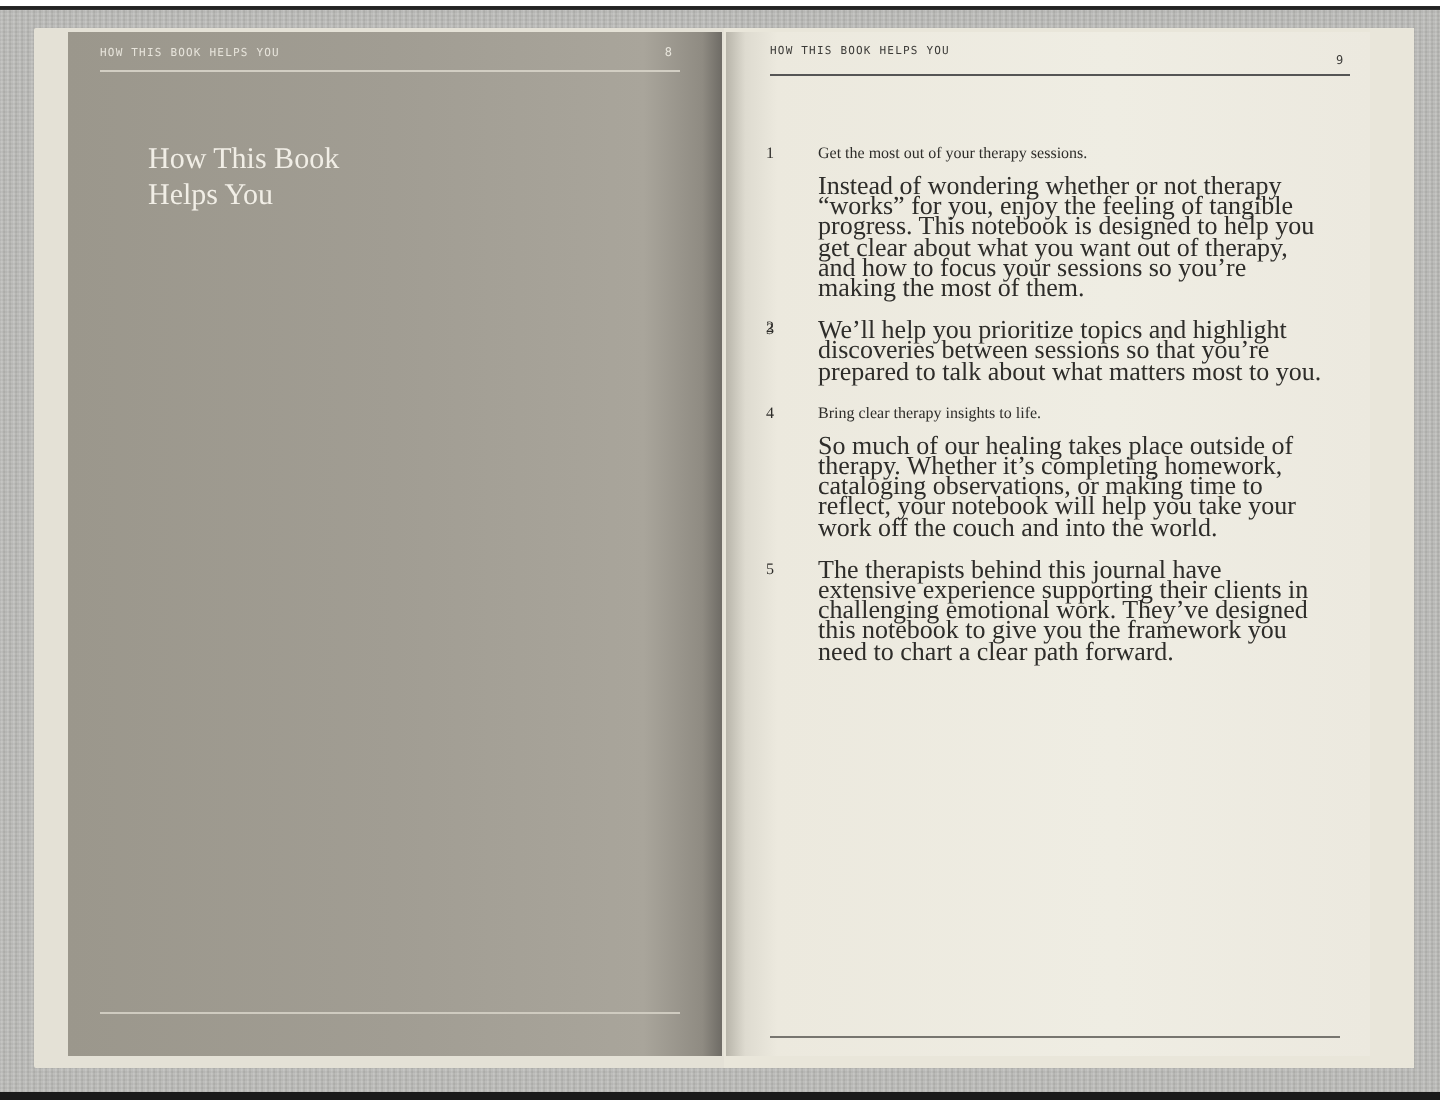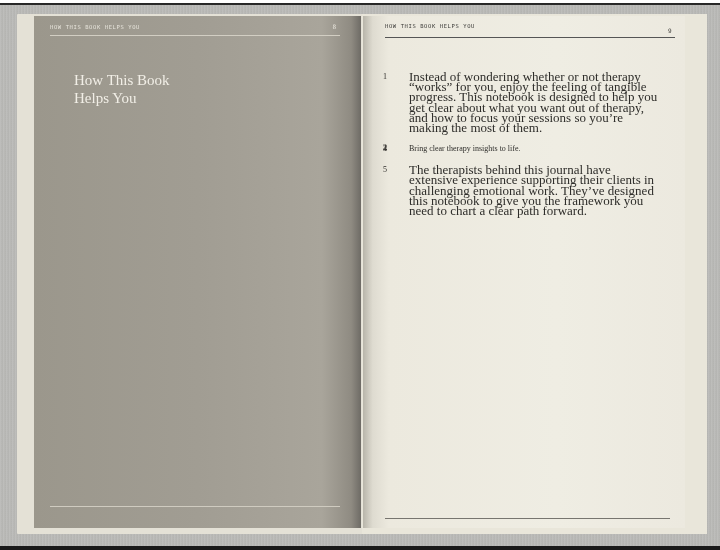--- a/index.html
+++ b/index.html
@@ -110,6 +110,7 @@
   <div class="items">
     <div class="item i1">
       <div class="num">1</div>
+      <div class="heading">Get the most out of your therapy sessions.</div>
       <div class="body">Instead of wondering whether or not therapy “works” for you, enjoy the feeling of tangible progress. This notebook is designed to help you get clear about what you want out of therapy, and how to focus your sessions so you’re making the most of them.</div>
     </div>
     <div class="item">

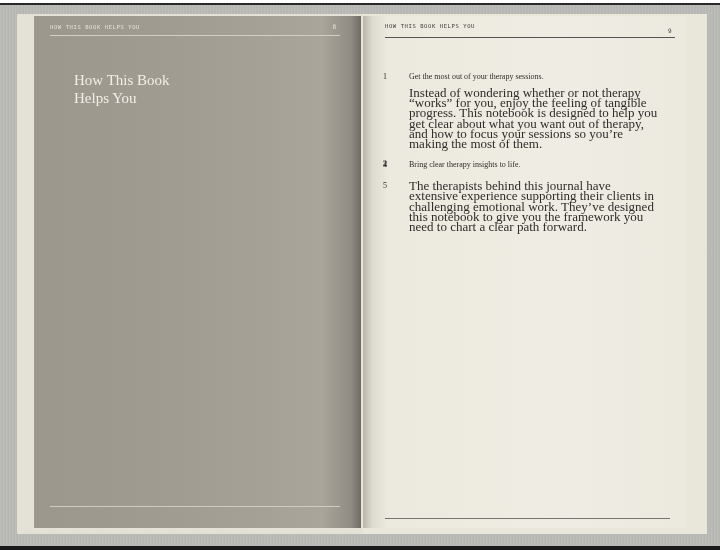--- a/index.html
+++ b/index.html
@@ -118,6 +118,7 @@
     </div>
     <div class="item">
       <div class="num">3</div>
+      <div class="body">We’ll help you prioritize topics and highlight discoveries between sessions so that you’re prepared to talk about what matters most to you.</div>
     </div>
     <div class="item">
       <div class="num">4</div>

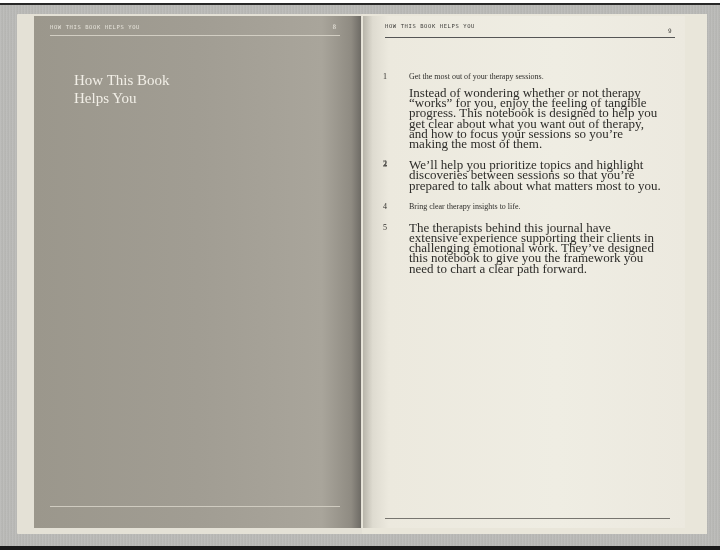--- a/index.html
+++ b/index.html
@@ -123,6 +123,7 @@
     <div class="item">
       <div class="num">4</div>
       <div class="heading">Bring clear therapy insights to life.</div>
+      <div class="body">So much of our healing takes place outside of therapy. Whether it’s completing homework, cataloging observations, or making time to reflect, your notebook will help you take your work off the couch and into the world.</div>
     </div>
     <div class="item">
       <div class="num">5</div>

